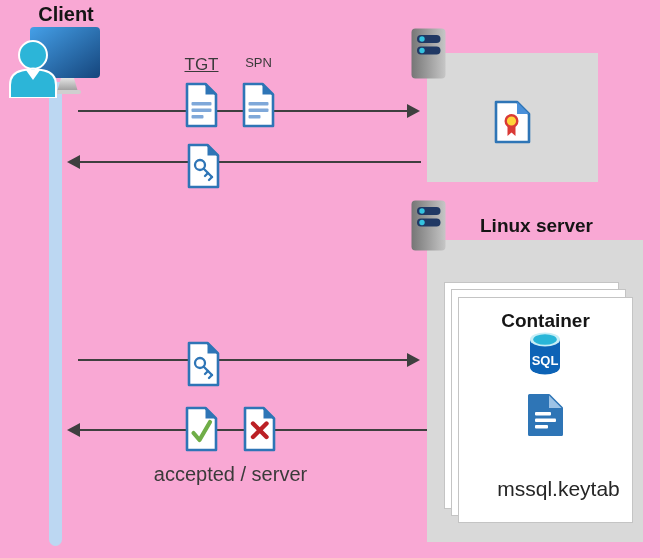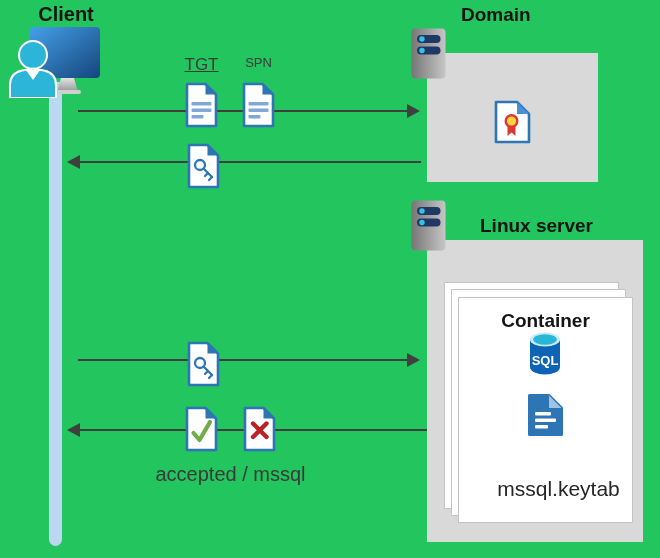--- a/index.html
+++ b/index.html
@@ -4,7 +4,7 @@
 <style>
   html,body{margin:0;padding:0;background:#fff;}
   #canvas{
-    position:relative;width:660px;height:558px;background:#22c55e;
+    position:relative;width:660px;height:558px;background:#f9a8d4;
     font-family:"Liberation Sans",sans-serif;overflow:hidden;
   }
   .abs{position:absolute;}

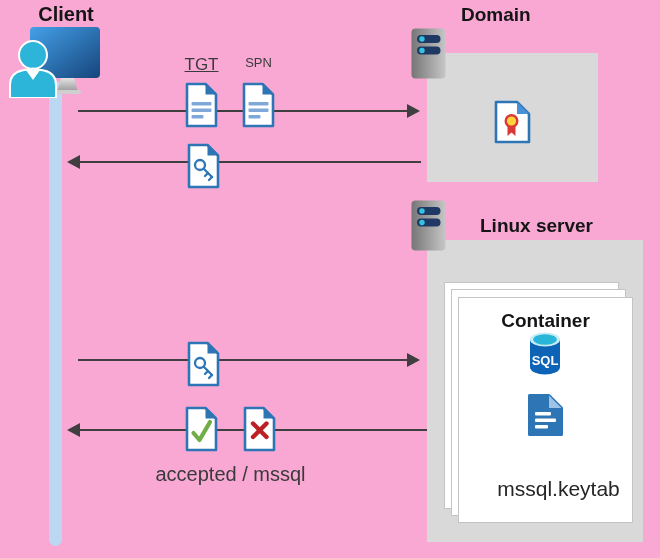--- a/index.html
+++ b/index.html
@@ -170,7 +170,6 @@
     <circle cx="12" cy="23.5" r="2.7" fill="#35c3e0"></circle>
   </svg>
   <div class="abs title dc-title">
-    <div>Domain</div>
   </div>
   <svg class="abs cert-icon" viewBox="0 0 37 44">
     <path d="M2 2 H23 L35 14 V42 H2 Z" fill="#ffffff" stroke="#2e75b6" stroke-width="2.6" stroke-linejoin="round"></path>

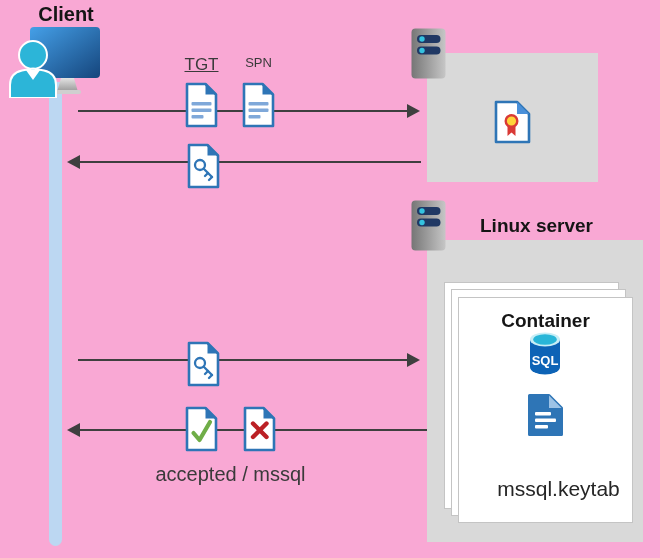--- a/index.html
+++ b/index.html
@@ -159,7 +159,7 @@
       <path d="M23.5 17.5 L10 31"></path>
     </g>
   </svg>
-  <div class="abs lbl center result-label">accepted / mssql</div>
+  <div class="abs lbl center result-label">accepted / server</div>
 
   <div class="abs dc-box"></div>
   <svg class="abs dc-server" viewBox="0 0 37 53">

